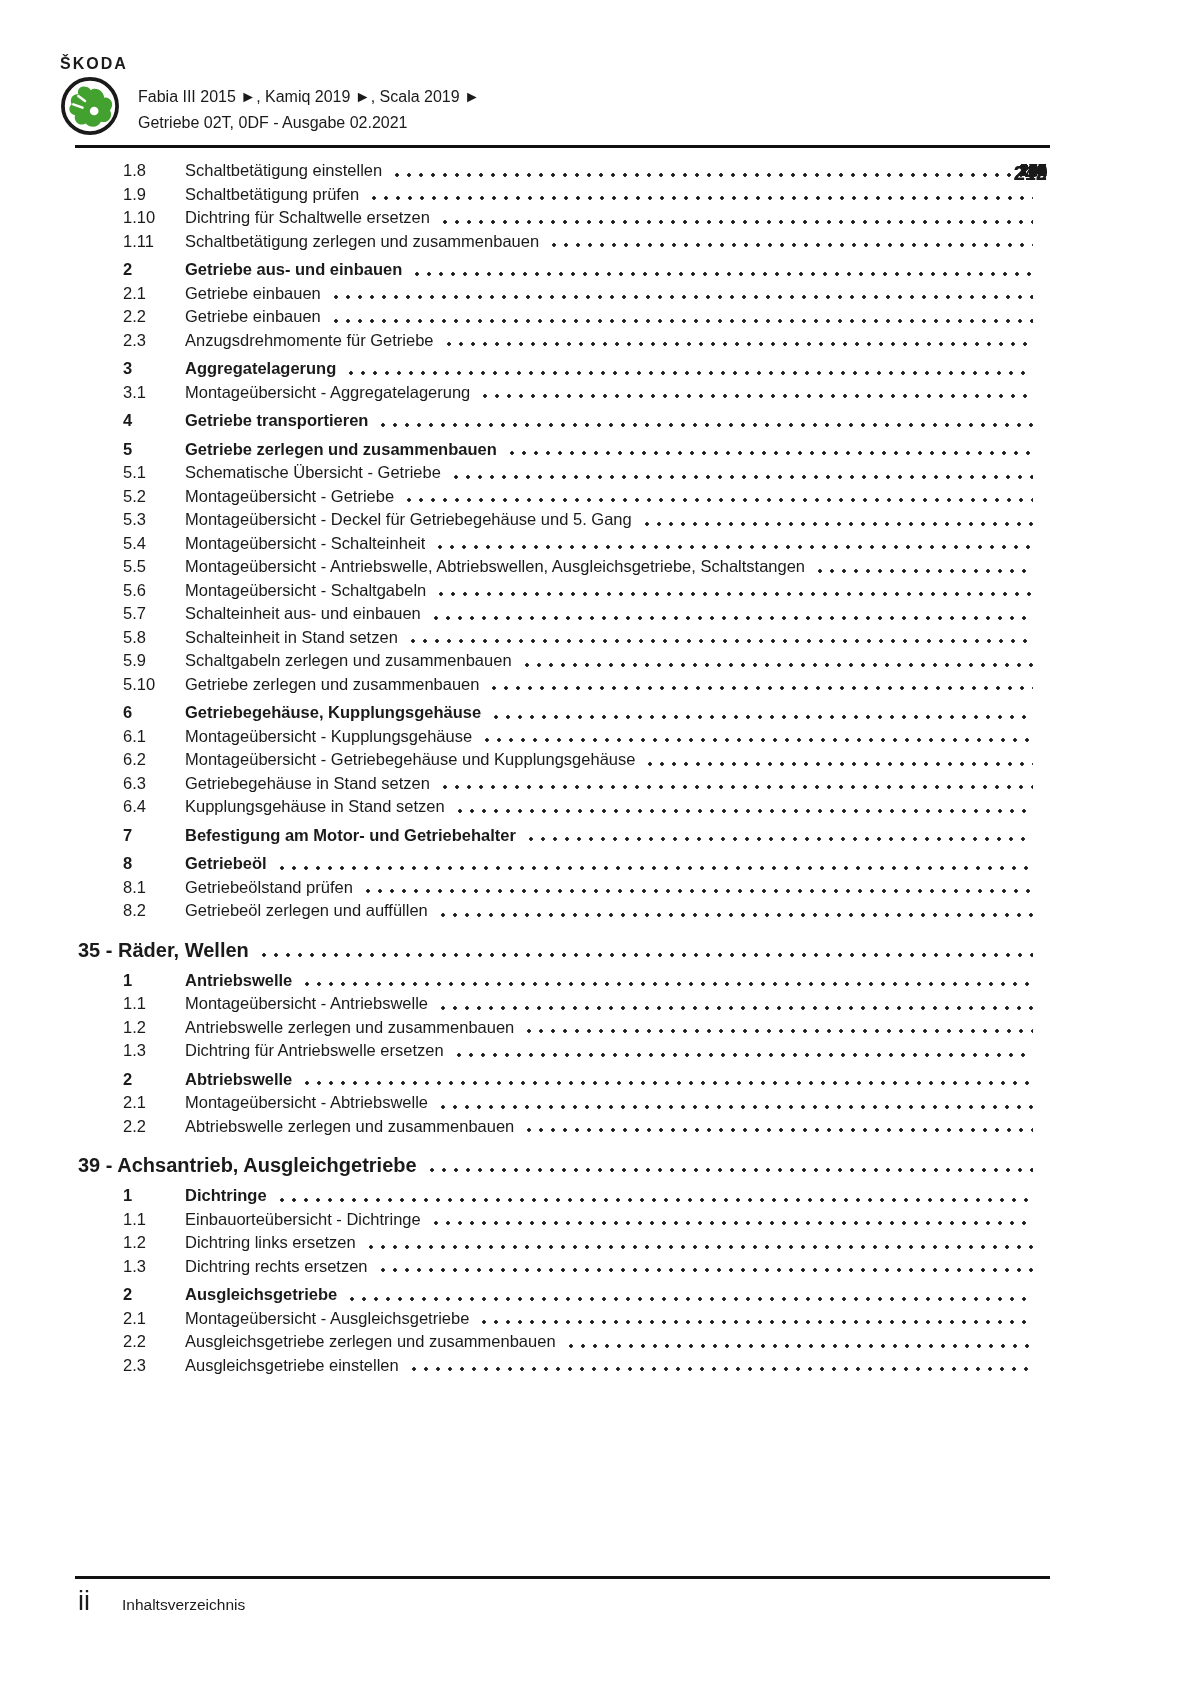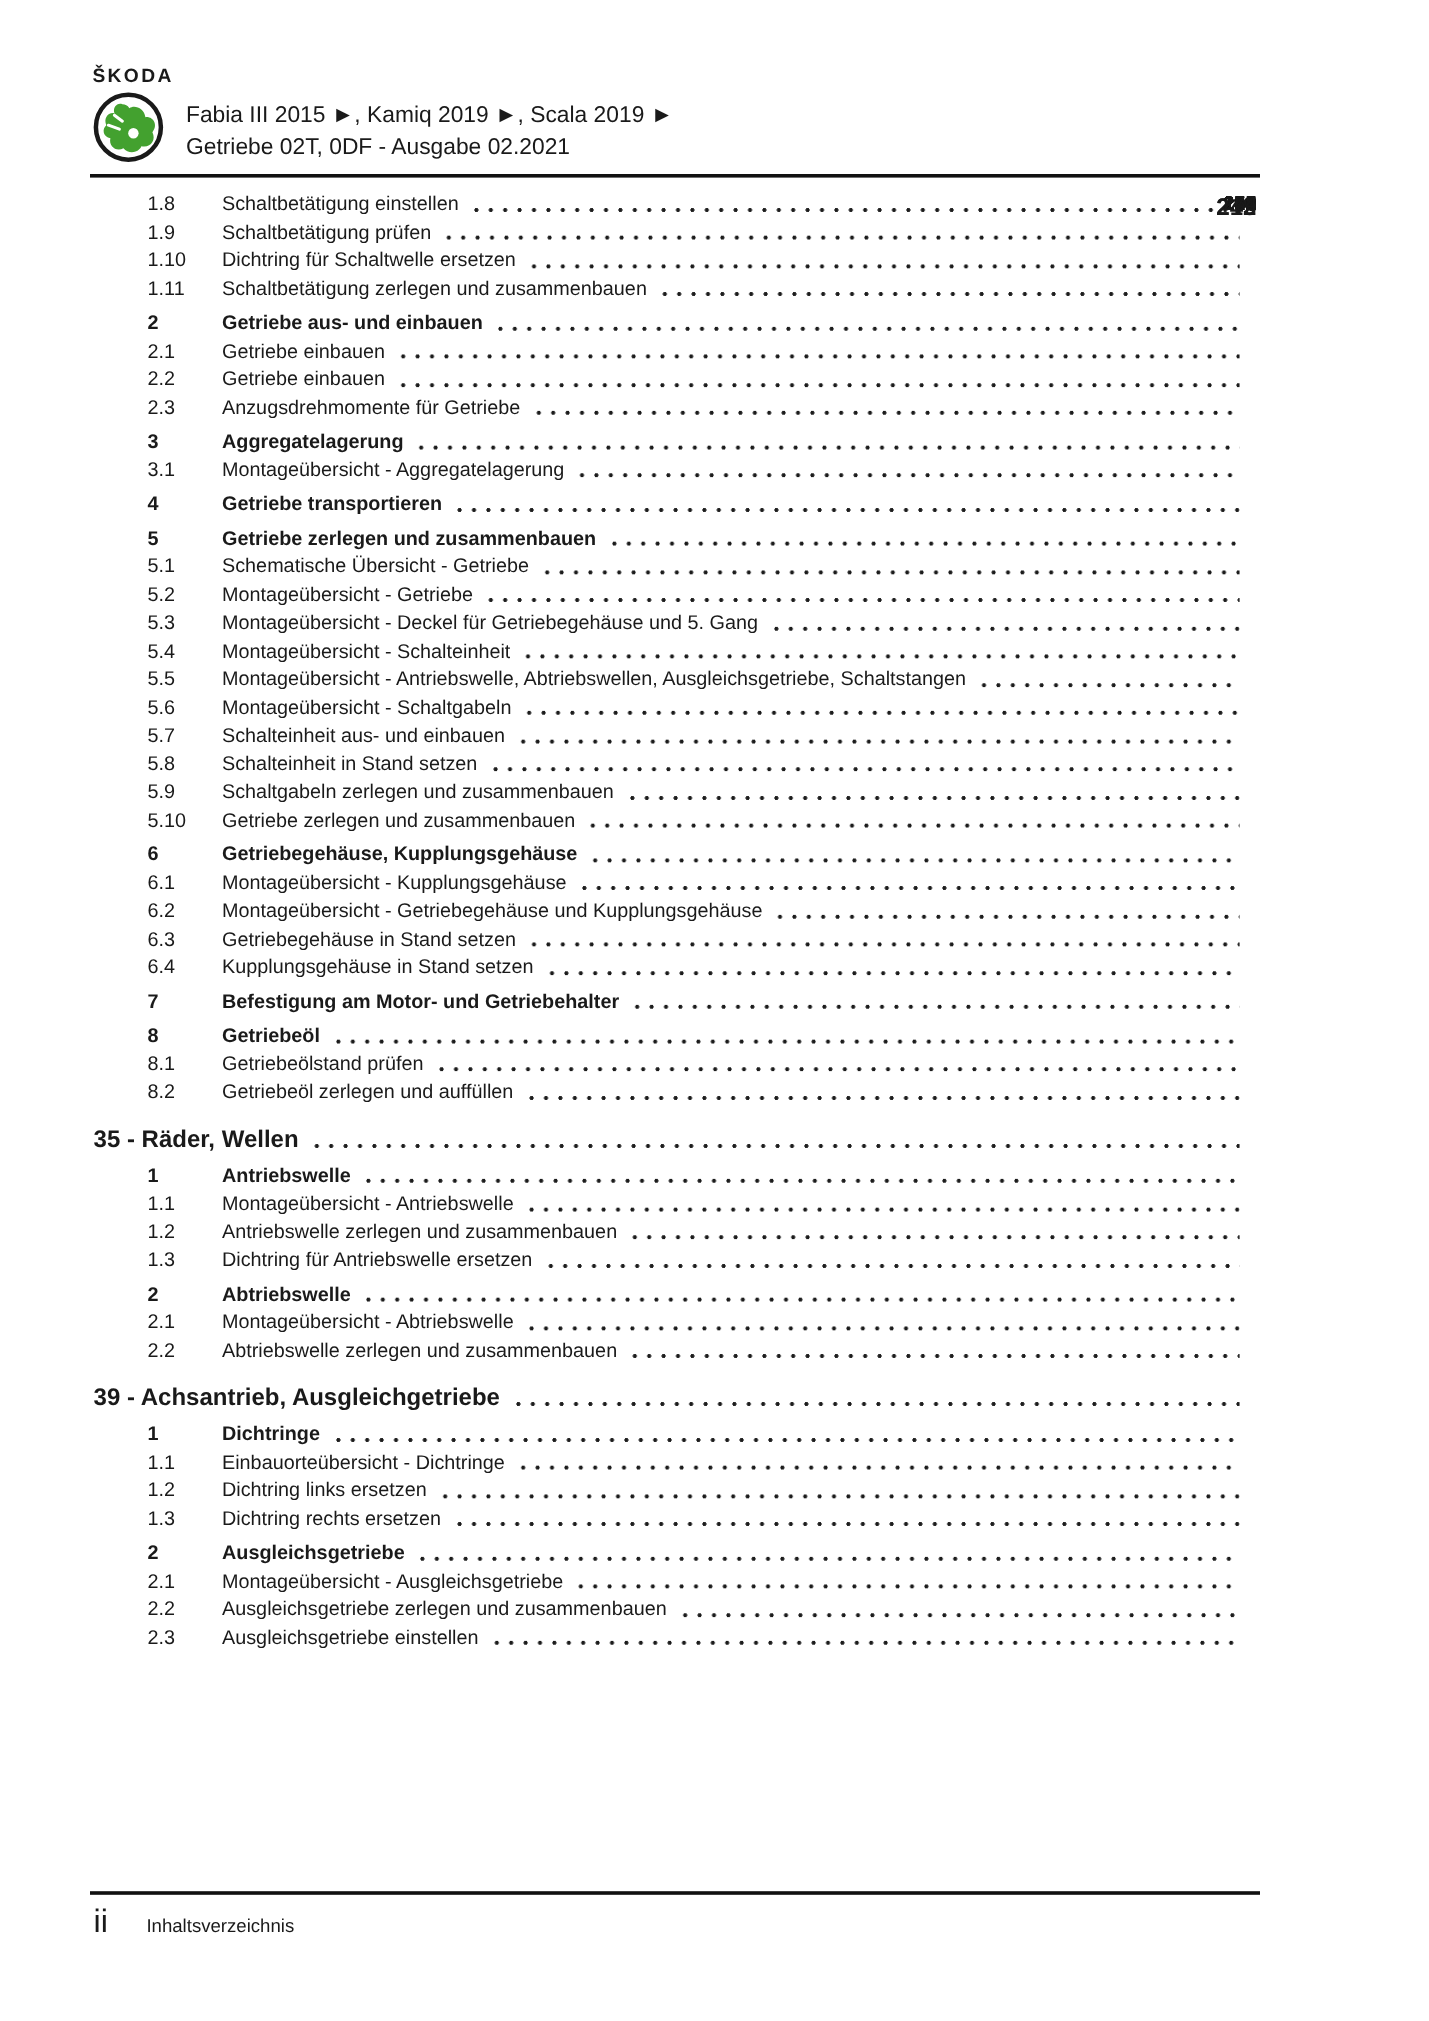--- a/index.html
+++ b/index.html
@@ -11,7 +11,7 @@
   .page { position:absolute; inset:0; }
 
   
-  .header { position:absolute; top:55px; left:75px; width:975px; height:90px; }
+  .header { position:absolute; top:55px; left:58px; width:975px; height:90px; }
   .brand { position:absolute; left:2px; top:0; width:62px; }
   .brand-word { font-weight:bold; font-size:16px; letter-spacing:2px; line-height:18px; }
   .logo { display:block; margin-top:3px; width:60px; height:60px; }

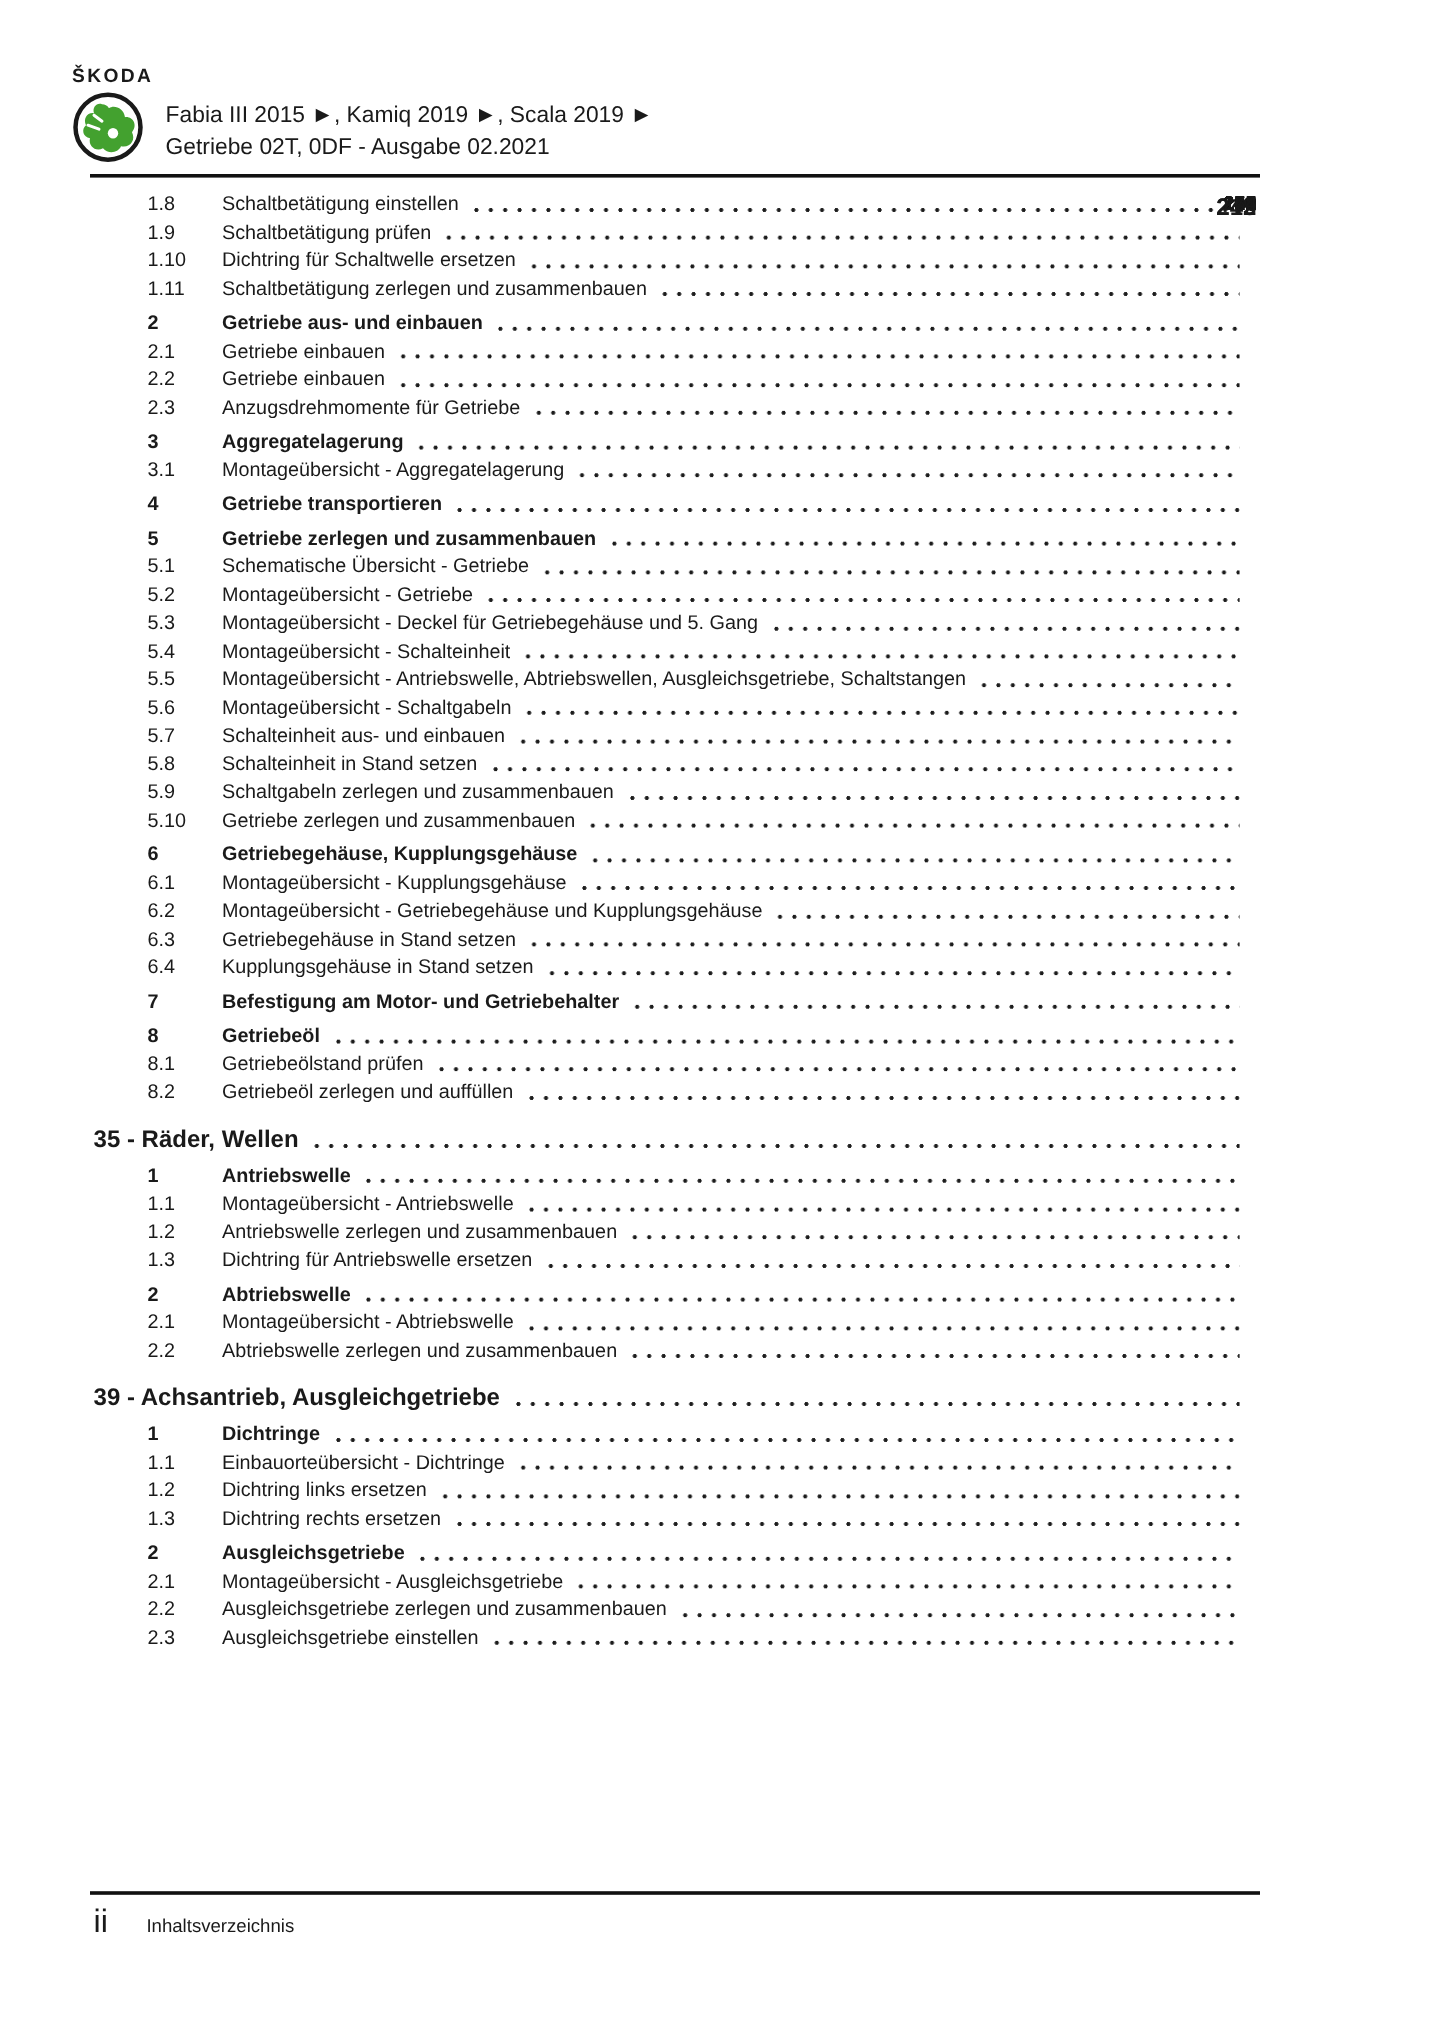--- a/index.html
+++ b/index.html
@@ -15,7 +15,7 @@
   .brand { position:absolute; left:2px; top:0; width:62px; }
   .brand-word { font-weight:bold; font-size:16px; letter-spacing:2px; line-height:18px; }
   .logo { display:block; margin-top:3px; width:60px; height:60px; }
-  .header-text { position:absolute; left:80px; top:29px; font-size:19px; line-height:26px; }
+  .header-text { position:absolute; left:80px; top:29px; font-size:16px; line-height:26px; }
 
   .rule { position:absolute; left:75px; width:975px; height:2.5px; background:#111; }
   .top-rule { top:145px; }

